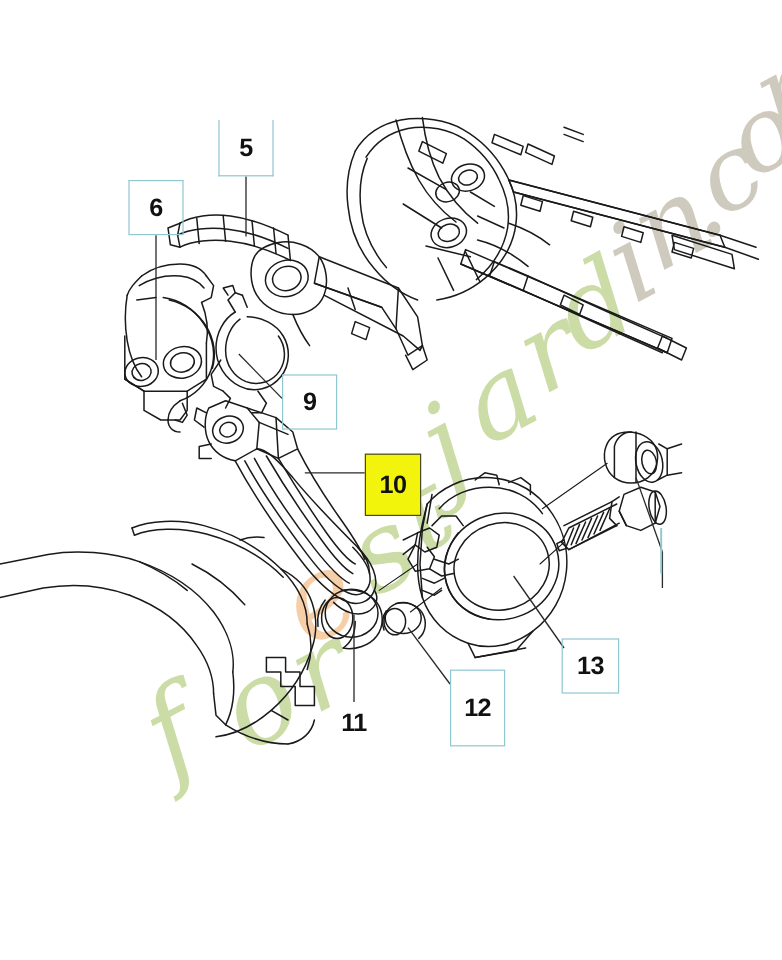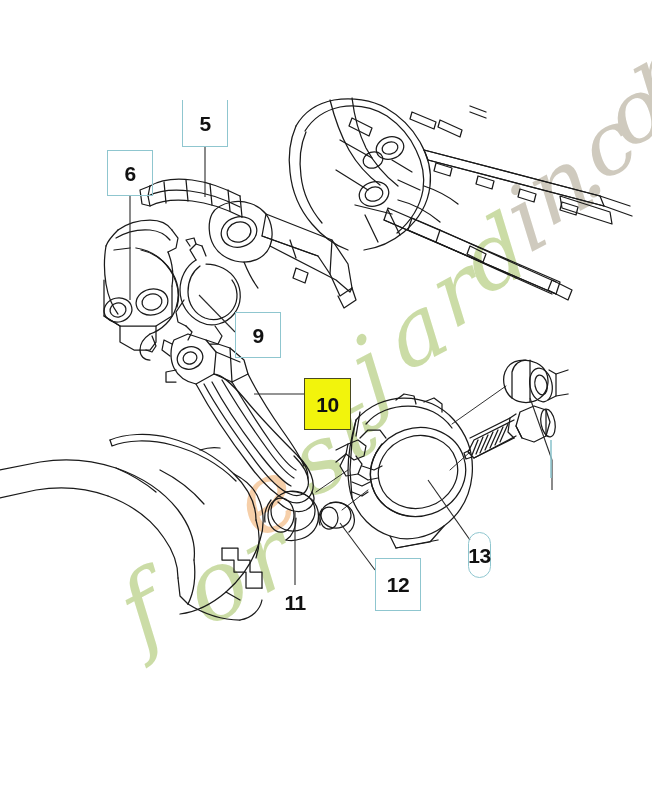--- a/index.html
+++ b/index.html
@@ -404,7 +404,7 @@
       <div class="callout boxed" style="left: 375px; top: 558px; width: 46px; height: 53px;">
         <span>12</span>
       </div>
-      <div class="callout boxed" style="left: 468px; top: 532px; width: 23px; height: 46px; border-radius: 18px;">
+      <div class="callout boxed" style="left: 468px; top: 532px; width: 48px; height: 46px;">
         <span>13</span>
       </div>
     </div>

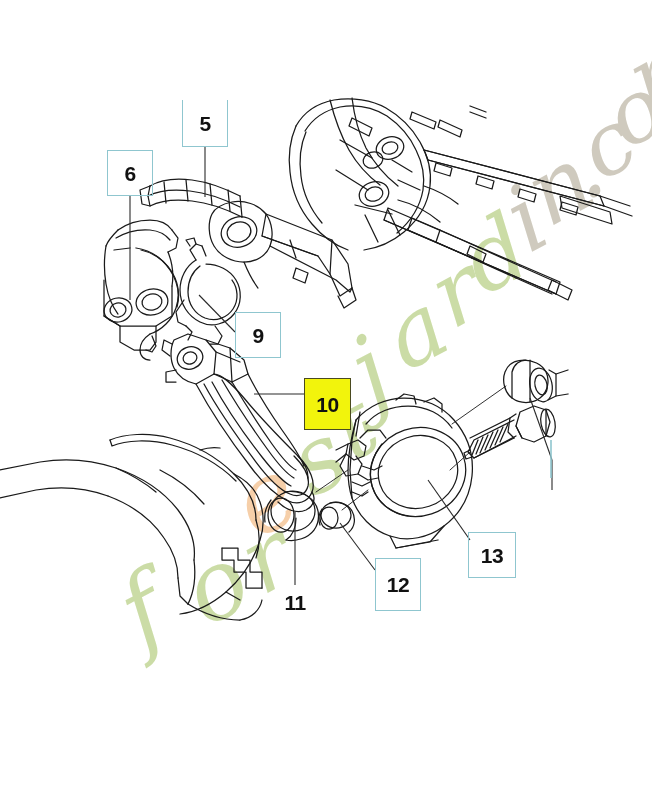--- a/index.html
+++ b/index.html
@@ -401,7 +401,7 @@
       <div class="callout plain" style="left: 278px; top: 589px; width: 34px; height: 26px;">
         <span>11</span>
       </div>
-      <div class="callout boxed" style="left: 375px; top: 558px; width: 46px; height: 53px;">
+      <div class="callout boxed" style="left: 375px; top: 558px; width: 46px; height: 64px;">
         <span>12</span>
       </div>
       <div class="callout boxed" style="left: 468px; top: 532px; width: 48px; height: 46px;">

